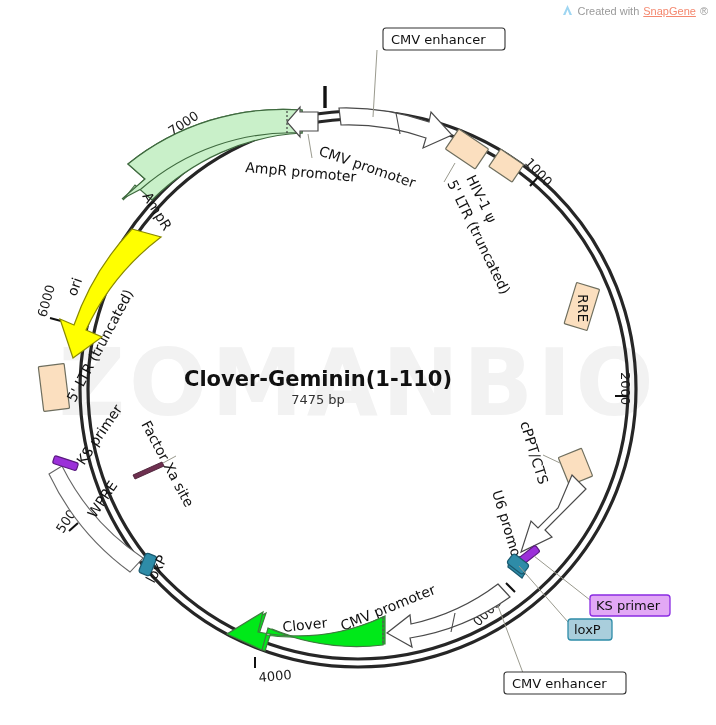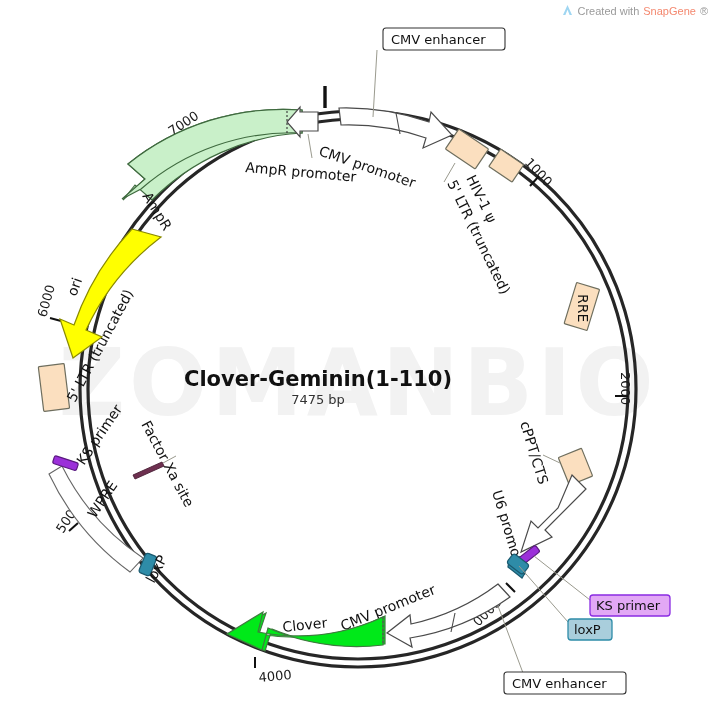--- a/index.html
+++ b/index.html
@@ -27,7 +27,7 @@
     font-size:11px;color:#9a9a9a;white-space:nowrap;
     display:flex;align-items:flex-end;gap:4px;
   }
-  .sg-red{color:#f4886f;}
+  .sg-red{color:#f4886f;text-decoration:underline;}
 </style>
 </head>
 <body>

